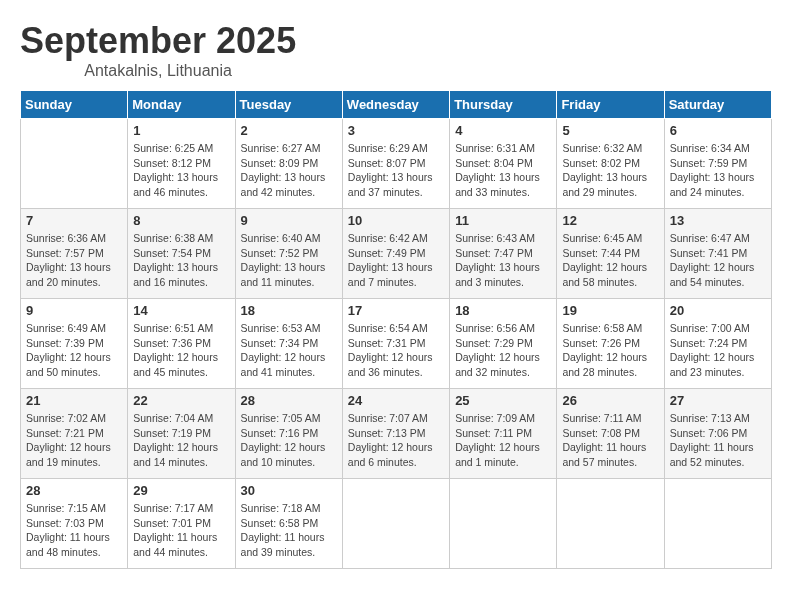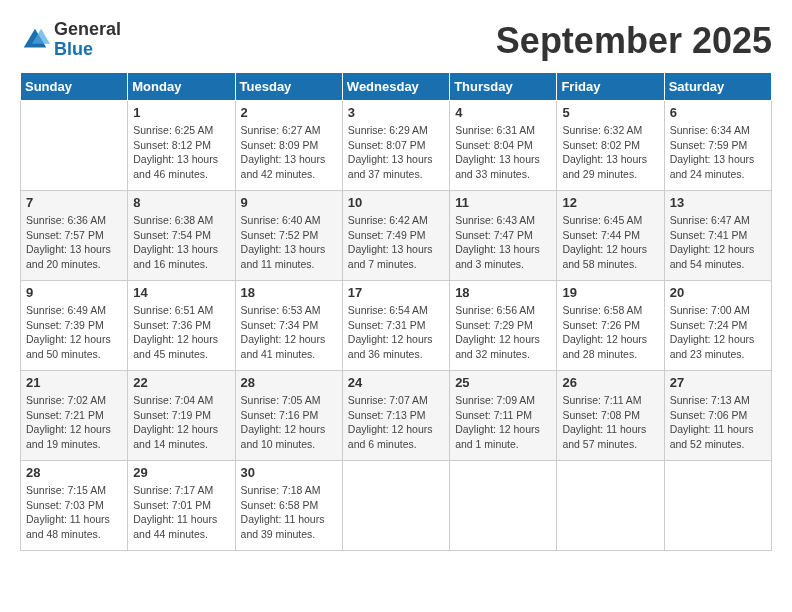--- a/index.html
+++ b/index.html
@@ -101,16 +101,6 @@
 <body>
 
 <div class="header-area">
-  <div class="logo">
-    <svg class="logo-icon" viewBox="0 0 40 40">
-      <polygon points="20,5 35,30 5,30" fill="#1a6faf"></polygon>
-      <polygon points="28,5 40,25 16,25" fill="#4da6e0" opacity="0.7"></polygon>
-    </svg>
-    <div class="logo-text">
-      <span class="logo-general">General</span>
-      <span class="logo-blue">Blue</span>
-    </div>
-  </div>
   <div class="title-area">
     <div class="month-title">September 2025</div>
   </div>

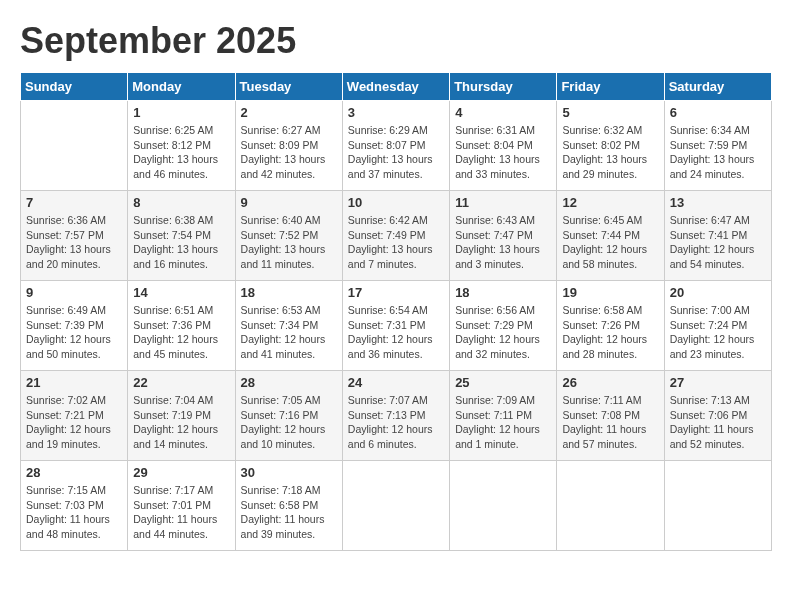--- a/index.html
+++ b/index.html
@@ -103,6 +103,7 @@
 <div class="header-area">
   <div class="title-area">
     <div class="month-title">September 2025</div>
+    <div class="location">Antakalnis, Lithuania</div>
   </div>
 </div>
 

